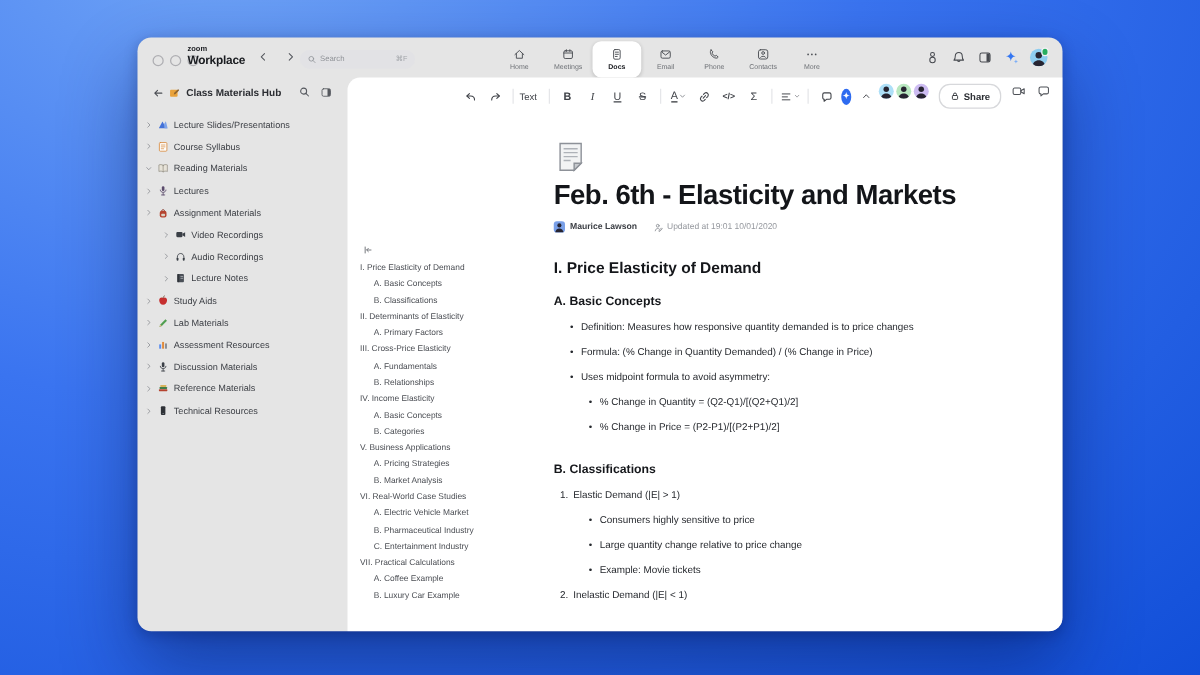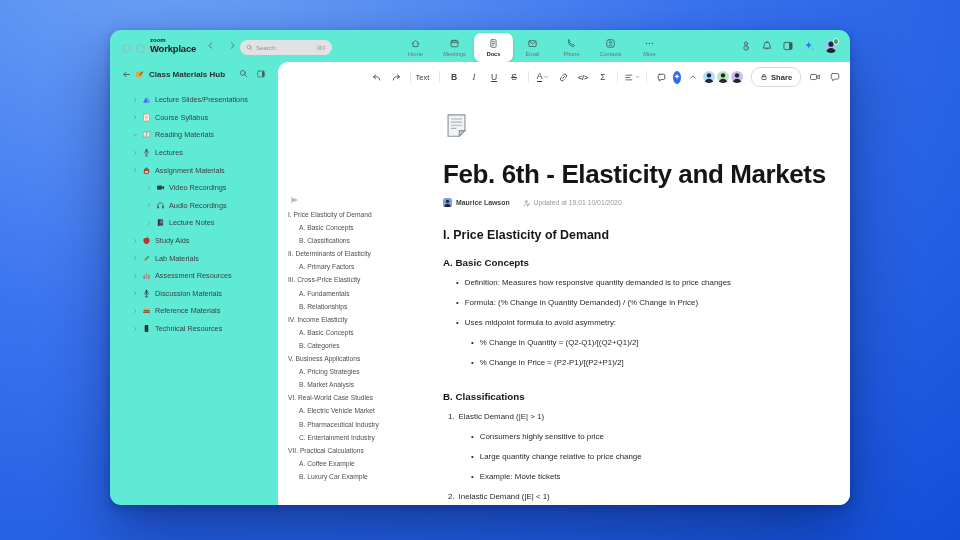--- a/index.html
+++ b/index.html
@@ -9,7 +9,7 @@
     background:radial-gradient(130% 170% at 18% -12%, #72a6f6 0%, #3a74f0 42%, #0a48d4 100%);
   }
   .window{position:absolute;left:110px;top:30px;width:740px;height:475px;border-radius:11px;
-    background:#5eead4;overflow:hidden;
+    background:#e5e5e5;overflow:hidden;
     box-shadow:0 28px 60px rgba(2,18,80,.45),0 3px 10px rgba(2,18,80,.28);}
   
   .titlebar{position:absolute;top:0;left:0;right:0;height:32px;}

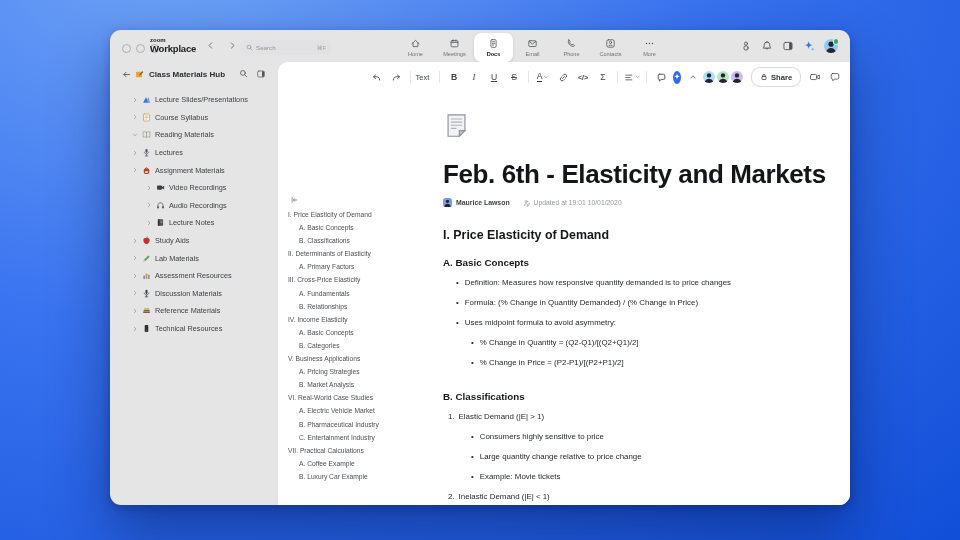--- a/index.html
+++ b/index.html
@@ -75,7 +75,7 @@
   .ai-btn{width:13px;height:13px;border-radius:50%;background:#2e6bf0;display:flex;align-items:center;
     justify-content:center;margin:0 2px;}
   .ai-btn .ic{width:8px;height:8px;color:#fff;}
-  .tb-right{margin-left:auto;display:flex;align-items:center;gap:8px;padding-right:12px;color:#4d5056;}
+  .tb-right{margin-left:auto;display:flex;align-items:flex-start;gap:8px;padding-right:12px;color:#4d5056;}
   .avatars{display:flex;gap:2px;}
   .av{width:12px;height:12px;border-radius:50%;overflow:hidden;flex:none;}
   .av .ic{width:12px;height:12px;display:block;}

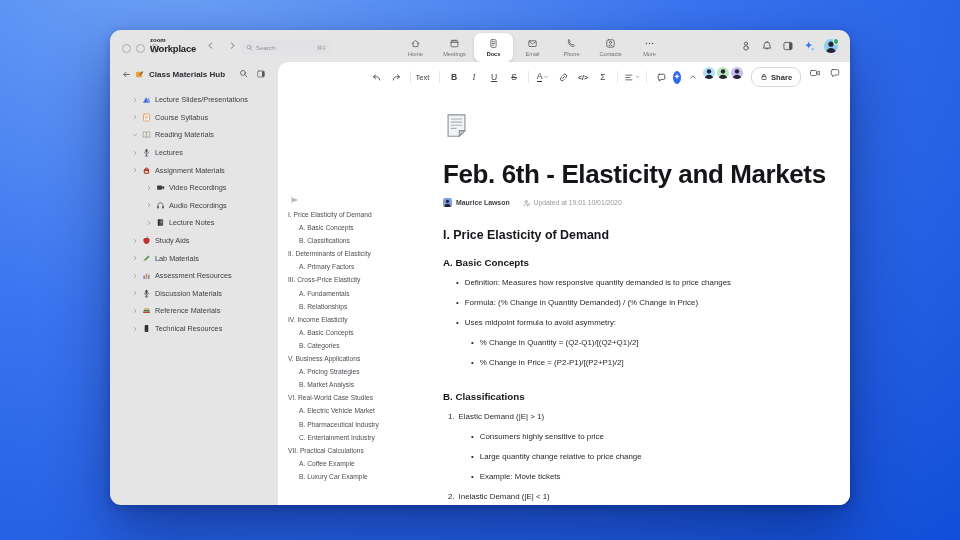--- a/index.html
+++ b/index.html
@@ -44,7 +44,7 @@
   .sb-header .ic{width:9px;height:9px;flex:none;}
   .sb-title{font-size:8px;font-weight:bold;color:#2b2d32;margin-left:1px;}
   .sb-hicons{margin-left:auto;display:flex;gap:8px;color:#55585e;}
-  .sb-list{padding:9px 6px 0 16px;}
+  .sb-list{padding:9px 6px 0 0;}
   .sb-row{height:17.6px;display:flex;align-items:center;gap:4px;border-radius:7px;padding:0 6px;
     color:#3e4147;font-size:7.3px;white-space:nowrap;}
   .sb-row .chev{width:6px;height:6px;color:#7c7f85;flex:none;}

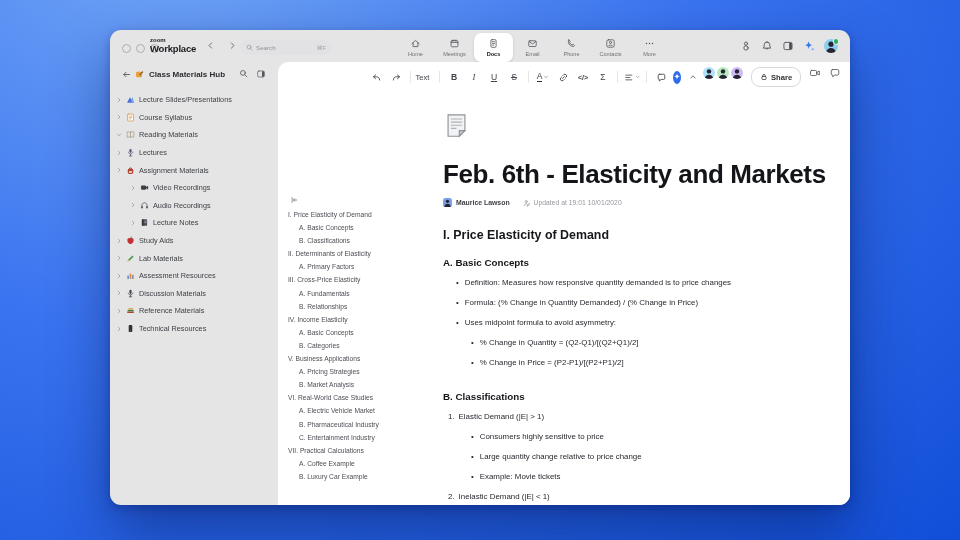--- a/index.html
+++ b/index.html
@@ -92,7 +92,7 @@
   .outline-items .oi.d1{padding-left:11px;}
   .doccol{position:absolute;left:165px;top:0;width:396px;}
   .doc-emoji{margin-top:20px;width:27px;height:27px;}
-  .doc-title{margin-top:20px;font-size:26px;font-weight:bold;color:#131519;letter-spacing:-.4px;}
+  .doc-title{margin-top:4px;font-size:22px;font-weight:bold;color:#131519;letter-spacing:-.4px;}
   .byline{margin-top:8px;display:flex;align-items:center;gap:4px;}
   .byline .bav{width:9px;height:9px;border-radius:2.5px;background:#7aa0e8;overflow:hidden;flex:none;}
   .byline .bav .ic{width:9px;height:9px;display:block;}

